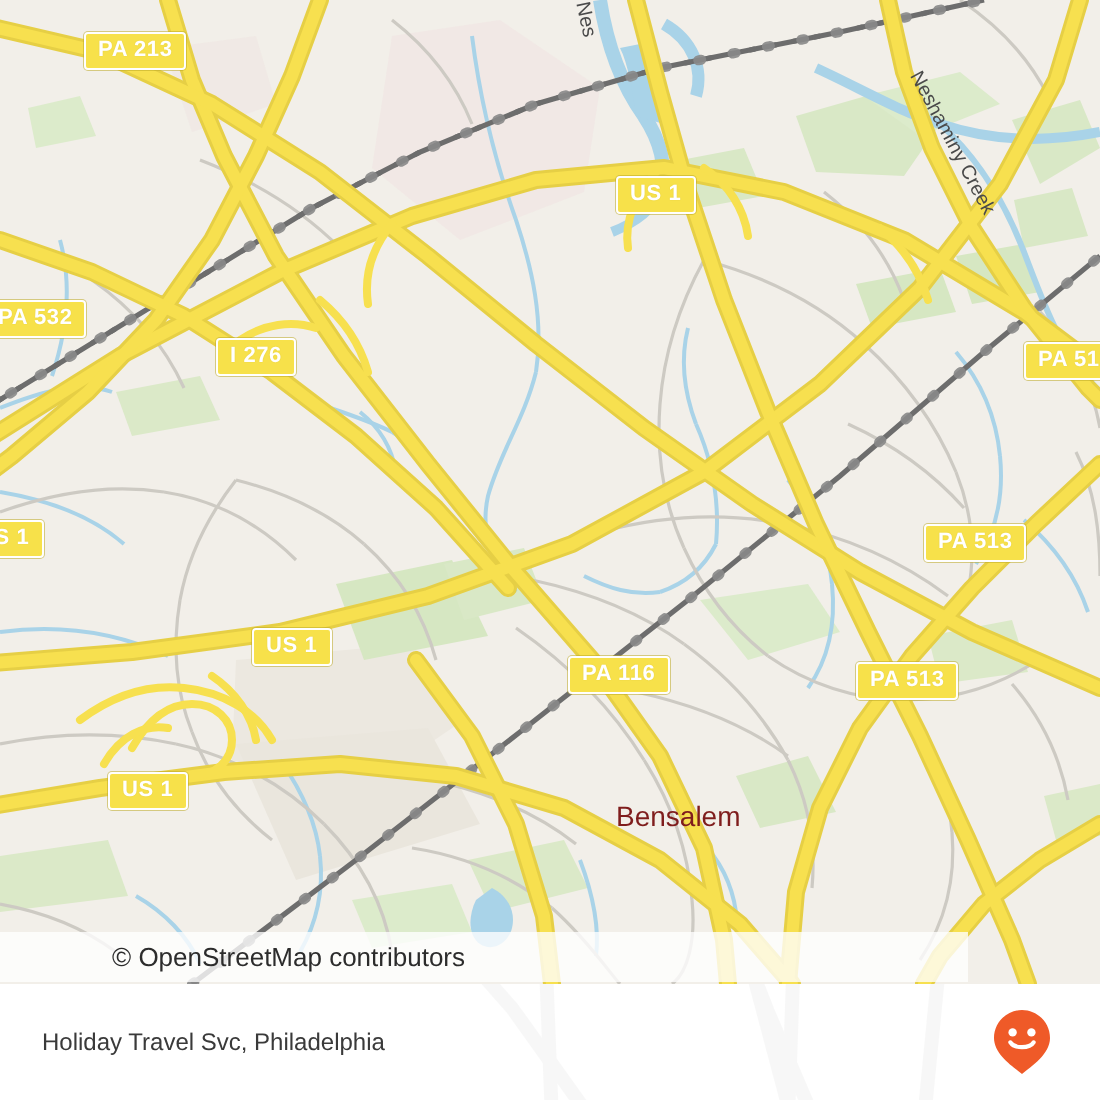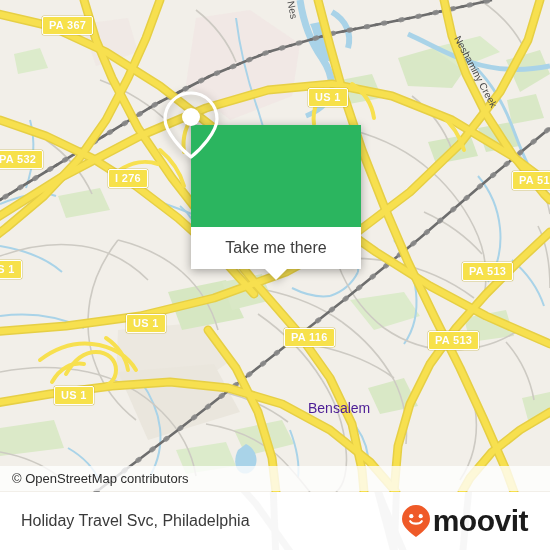--- a/index.html
+++ b/index.html
@@ -316,7 +316,7 @@
 
     <div class="place-label" style="left:308px;top:400px;">Bensalem</div>
 
-    <div class="shield" style="left:42px;top:16px;">PA 367</div>
+    <div class="shield" style="left:42px;top:16px;">PA 213</div>
     <div class="shield" style="left:-8px;top:150px;">PA 532</div>
     <div class="shield" style="left:108px;top:169px;">I 276</div>
     <div class="shield" style="left:308px;top:88px;">US 1</div>

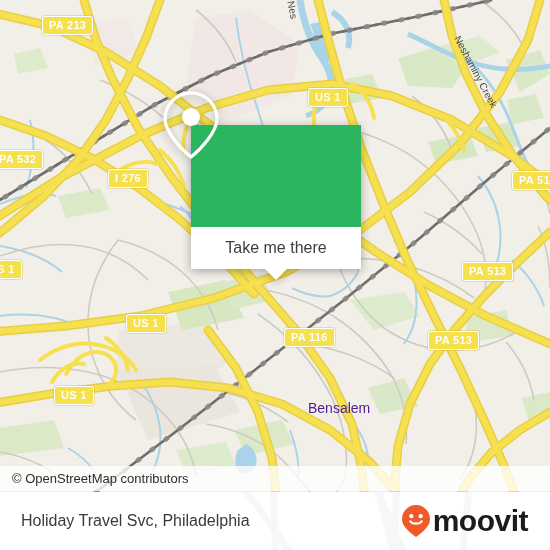--- a/index.html
+++ b/index.html
@@ -328,18 +328,6 @@
     <div class="shield" style="left:54px;top:386px;">US 1</div>
     <div class="shield" style="left:-18px;top:260px;">US 1</div>
 
-    <div id="callout">
-      <div id="callout-top">
-        <svg id="callout-pin" width="62" height="74" viewBox="0 0 62 74">
-          <path d="M31,5 C16.6,5 5,16.6 5,31 C5,44 22,62 31,69 C40,62 57,44 57,31 C57,16.6 45.4,5 31,5 Z" fill="none" stroke="#ffffff" stroke-width="3.2" stroke-linejoin="round"></path>
-          <circle cx="31" cy="29" r="9" fill="#ffffff"></circle>
-        </svg>
-      </div>
-      <div id="callout-bottom">
-        <span id="callout-label">Take me there</span>
-      </div>
-      <div id="callout-tail"></div>
-    </div>
 
     <div id="attribution">
       <span id="attribution-text">© OpenStreetMap contributors</span>

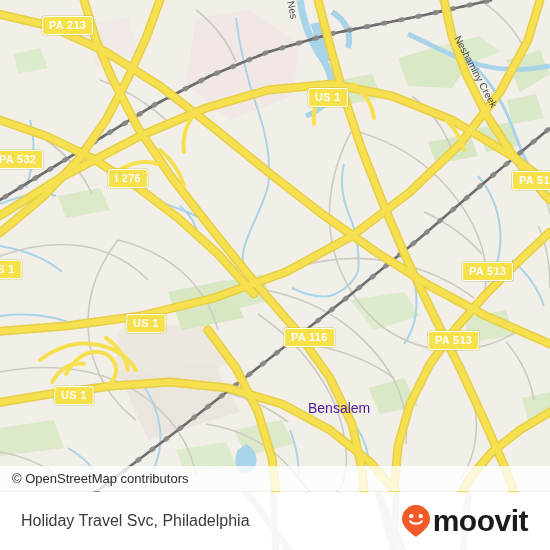--- a/index.html
+++ b/index.html
@@ -39,7 +39,7 @@
 
   .place-label{
     position:absolute;
-    color:#4c1d95;
+    color:#7f1d1d;
     font-size:14px;
     white-space:nowrap;
   }

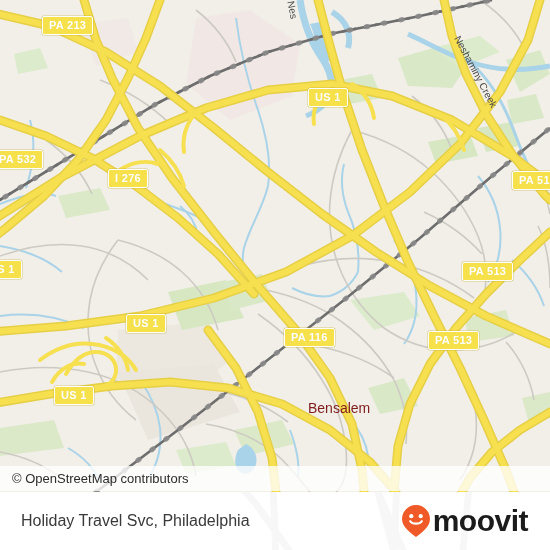--- a/index.html
+++ b/index.html
@@ -89,9 +89,9 @@
   #attribution{
     position:absolute;
     left:0;top:466px;
-    width:550px;height:25px;
+    width:440px;height:25px;
     background:rgba(255,255,255,.78);
-    display:flex;align-items:center;
+    display:flex;align-items:center;padding-left:44px;
   }
   #attribution-text{
     padding-left:12px;

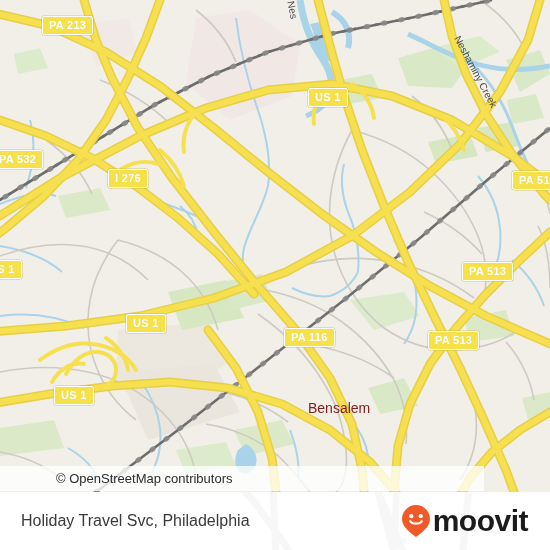--- a/index.html
+++ b/index.html
@@ -115,7 +115,7 @@
   #footer-title{
     position:relative;
     padding-left:21px;
-    font-size:16px;
+    font-size:12px;
     color:#3a3a3a;
     white-space:nowrap;
   }

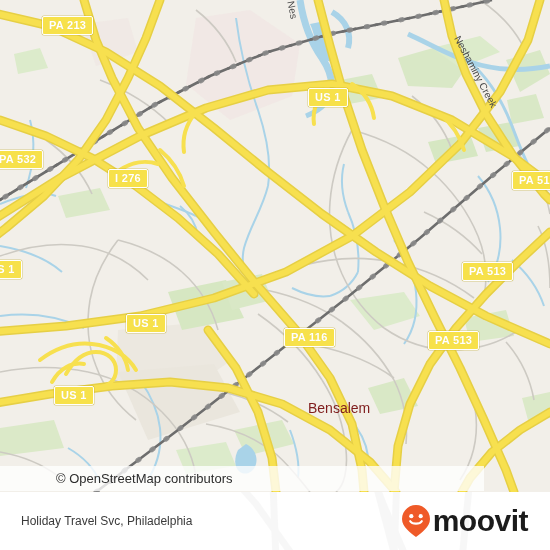--- a/index.html
+++ b/index.html
@@ -356,7 +356,6 @@
         <circle cx="19.7" cy="12.2" r="2.1" fill="#ffffff"></circle>
         <path d="M9.2,17.2 C11.2,20.4 18.8,20.4 20.8,17.2" fill="none" stroke="#ffffff" stroke-width="2.1" stroke-linecap="round"></path>
       </svg>
-      <span id="footer-logo-text">moovit</span>
     </div>
   </div>
 

